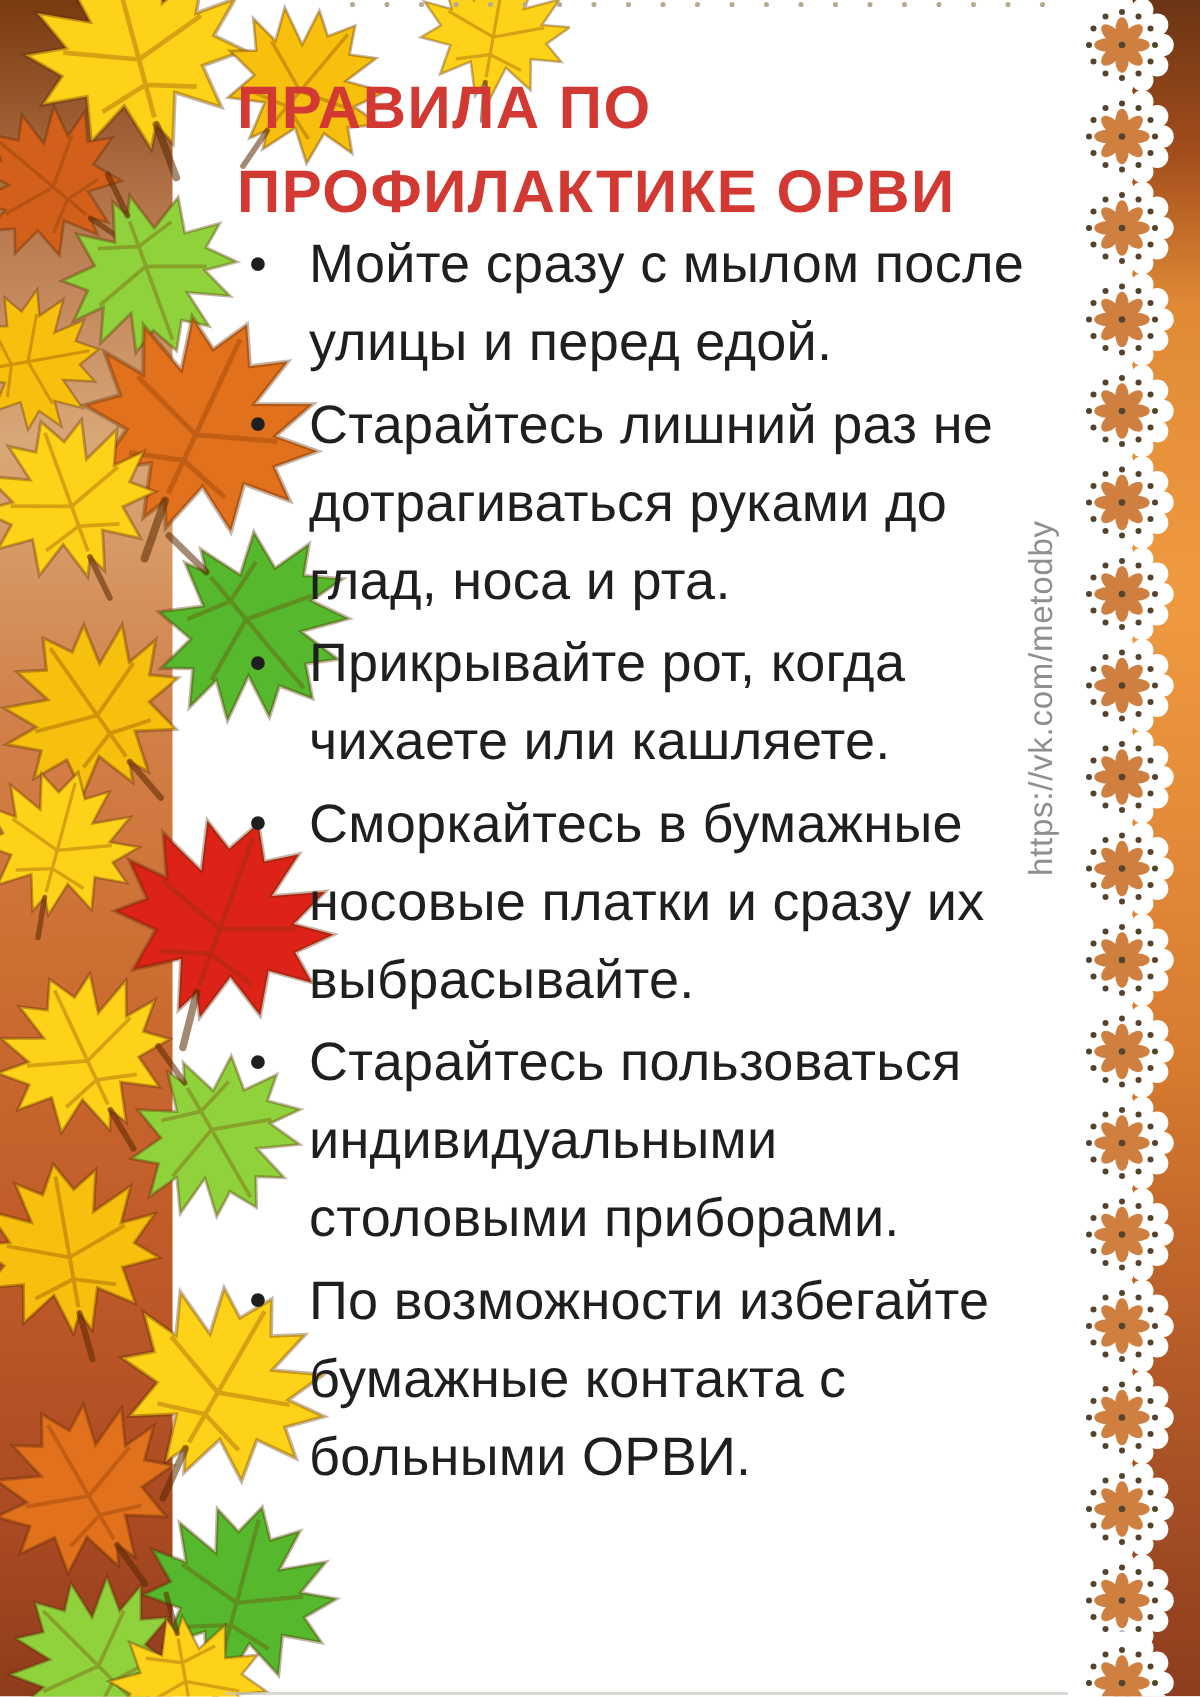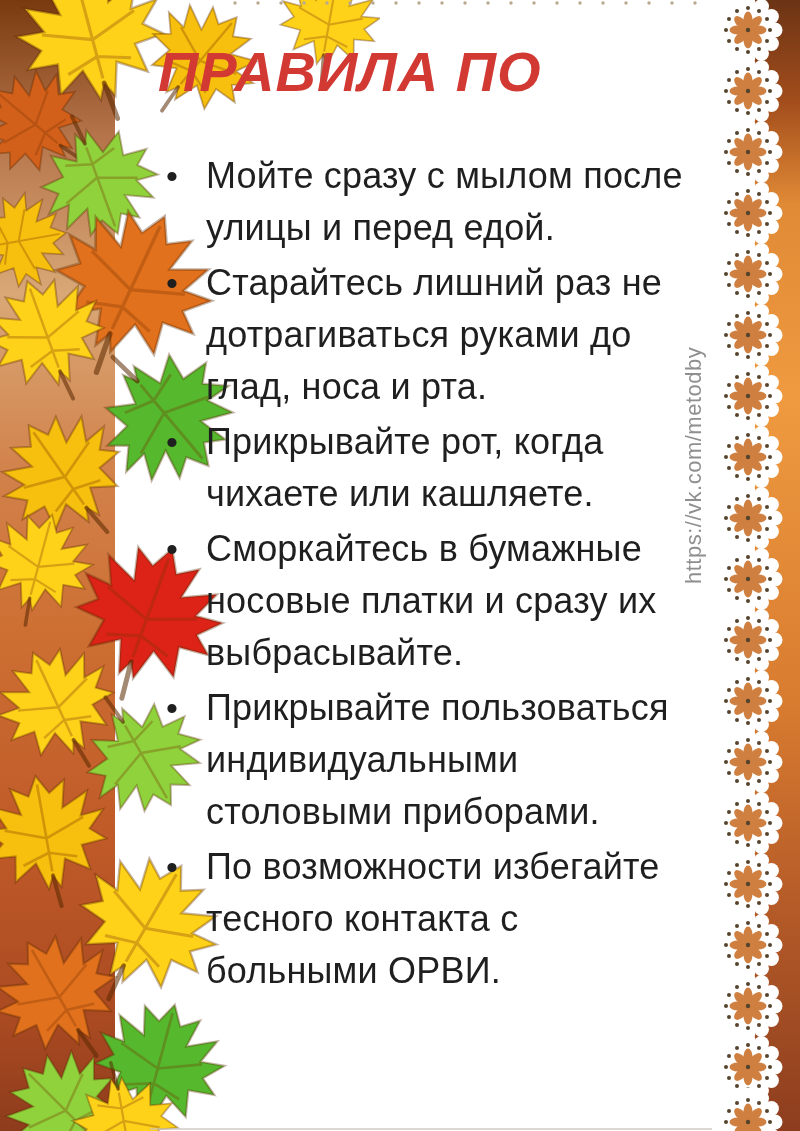--- a/index.html
+++ b/index.html
@@ -16,7 +16,7 @@
   
   .title{
     position:absolute;left:158px;top:44px;width:560px;
-    color:#d23933;font-weight:700;font-size:56px;line-height:56px;letter-spacing:1px;font-style:italic;
+    color:#d23933;font-weight:700;font-size:40px;line-height:56px;letter-spacing:1px;
   }
   .title span{display:block;white-space:nowrap;}
   .rules{

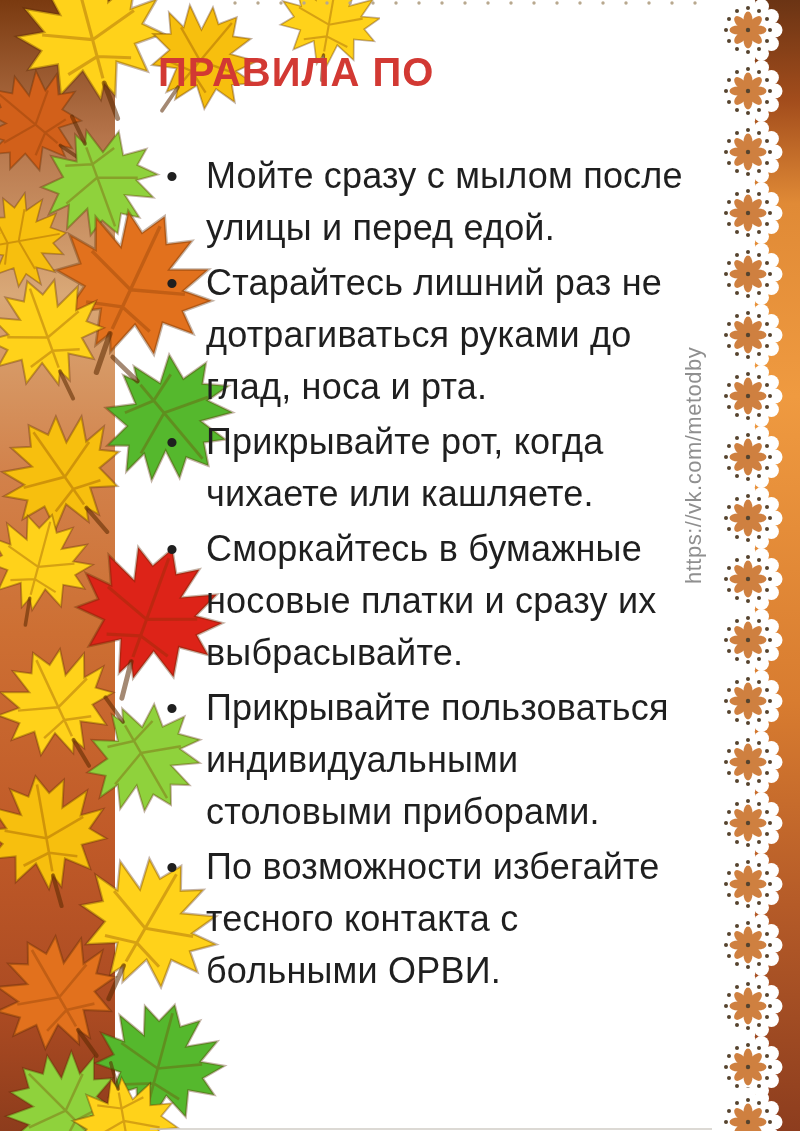--- a/index.html
+++ b/index.html
@@ -182,6 +182,7 @@
 
 <h1 class="title" style="margin:0;">
   <span>ПРАВИЛА ПО</span>
+  <span>ПРОФИЛАКТИКЕ ОРВИ</span>
 </h1>
 
 <ul class="rules">

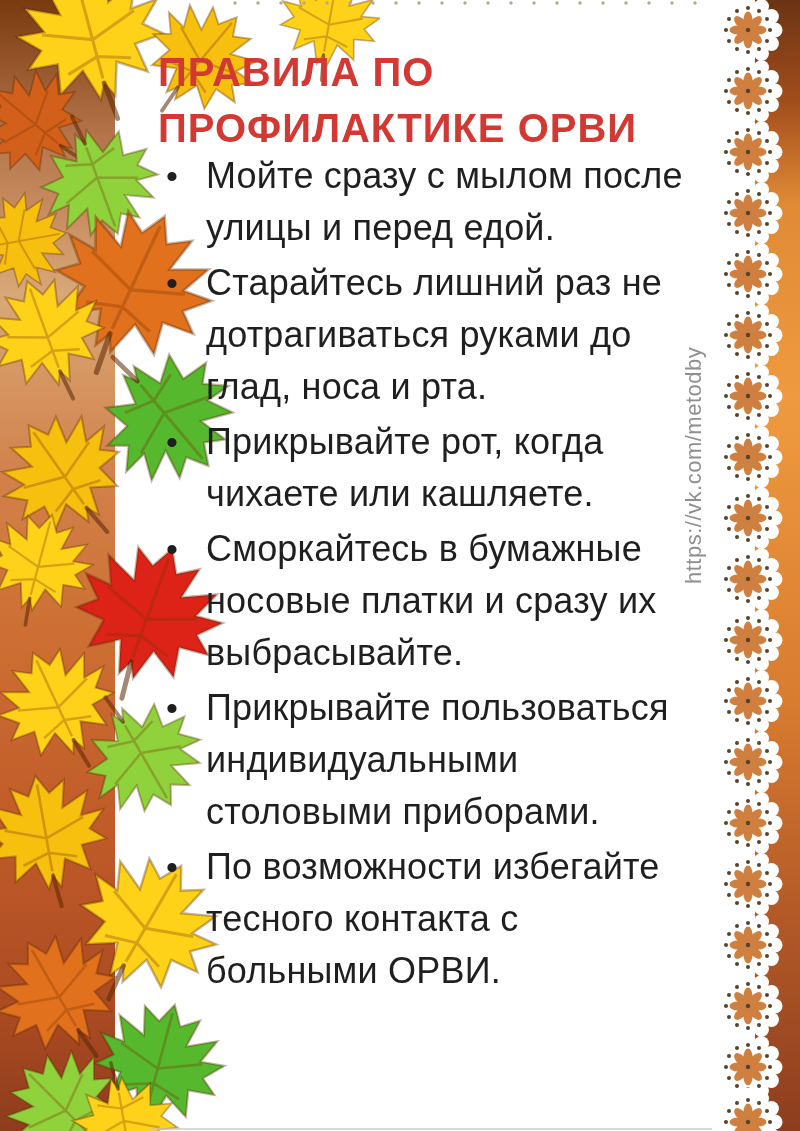--- a/index.html
+++ b/index.html
@@ -210,7 +210,7 @@
   </li>
   <li>
     <span class="bullet">•</span>
-    <span class="item-text">Прикрывайте пользоваться
+    <span class="item-text">Старайтесь пользоваться
 индивидуальными
 столовыми приборами.</span>
   </li>

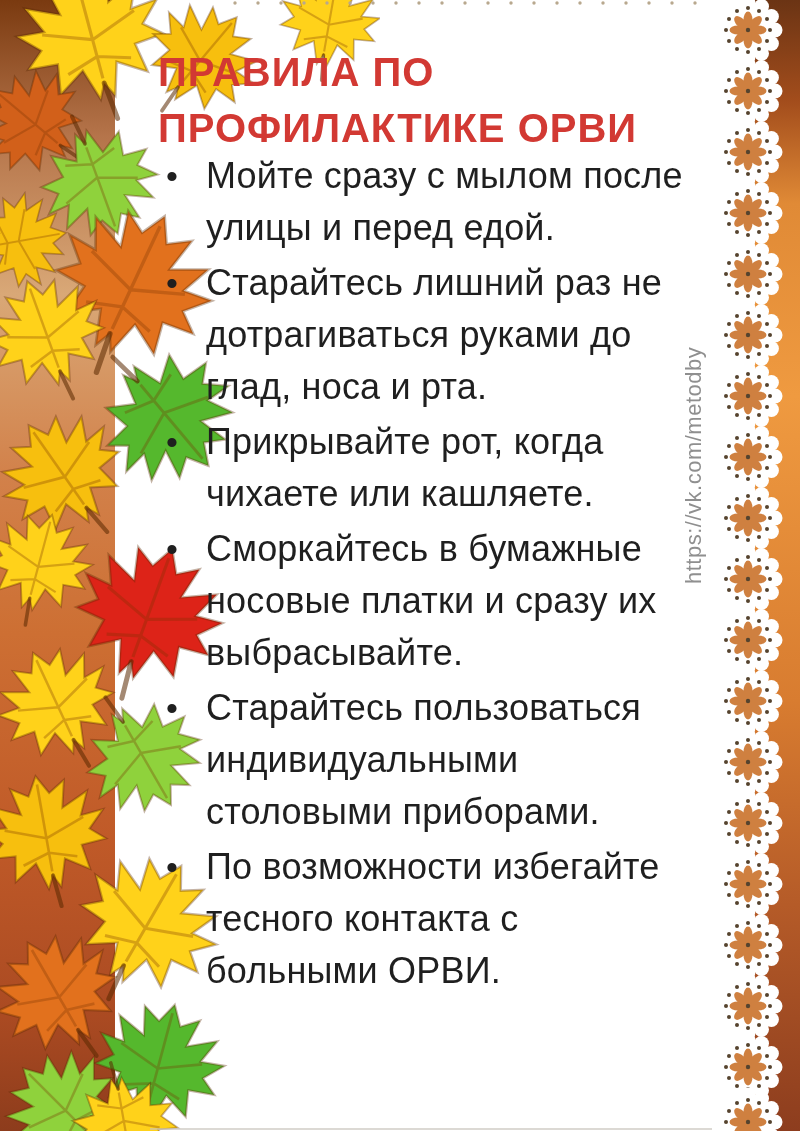--- a/index.html
+++ b/index.html
@@ -217,7 +217,7 @@
   <li>
     <span class="bullet">•</span>
     <span class="item-text">По возможности избегайте
-тесного контакта с
+бумажные контакта с
 больными ОРВИ.</span>
   </li>
 </ul>

